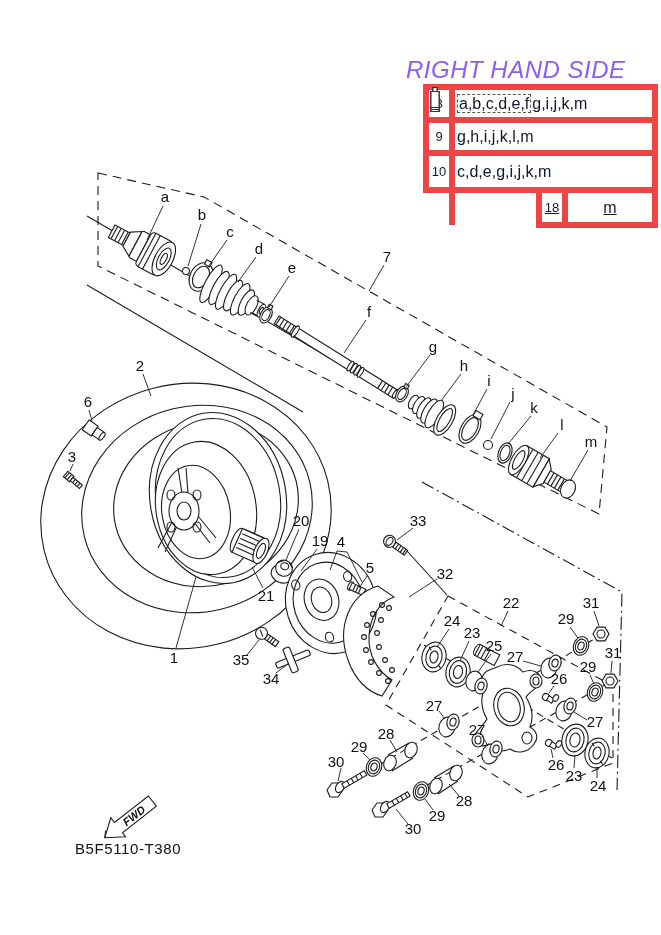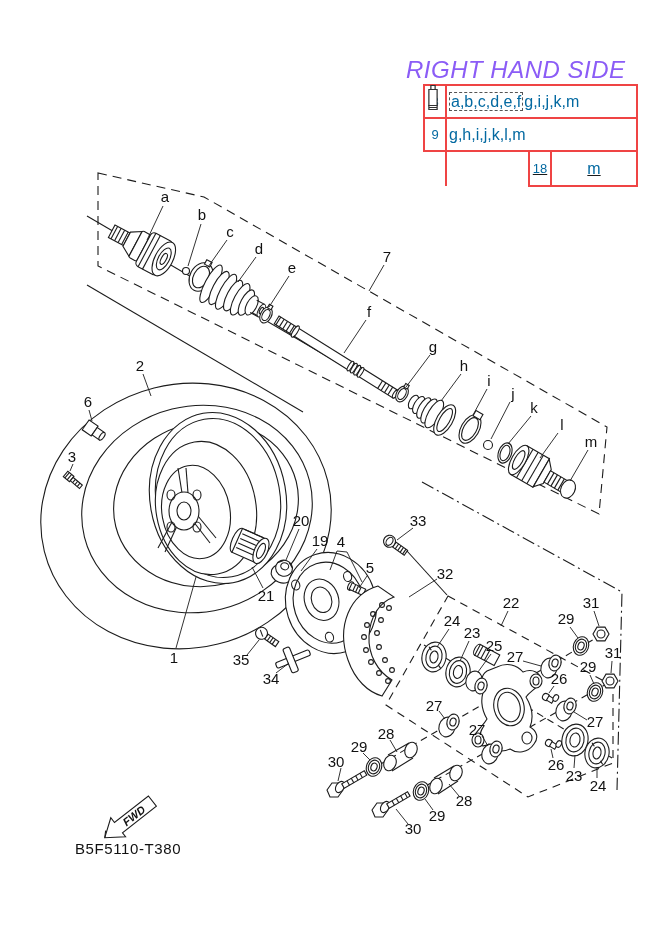--- a/index.html
+++ b/index.html
@@ -9,7 +9,7 @@
   .ttl{position:absolute;left:406px;top:56px;width:230px;font-size:24px;font-style:italic;
        font-weight:500;letter-spacing:.5px;white-space:nowrap;color:#8b5cf6;}
   .reftable{position:absolute;left:423px;top:84px;border-collapse:collapse;table-layout:fixed;}
-  .reftable td{border:2px solid #ef4444;font-size:16px;color:#0369a1;padding:0 2px;vertical-align:middle;}
+  .reftable td{border:6px solid #ef4444;font-size:16px;color:#0f172a;padding:0 2px;vertical-align:middle;}
   .reftable td.num{width:20px;font-size:13px;text-align:center;padding:0;}
   .reftable td.cnt{width:176px;}
   .reftable td.v{width:77px;text-align:center;}

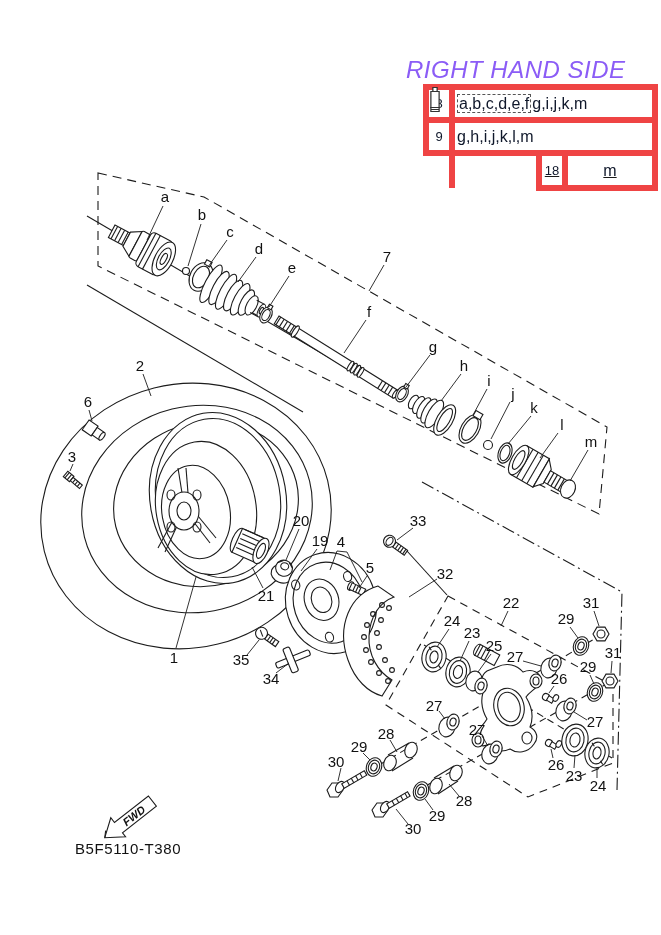--- a/index.html
+++ b/index.html
@@ -636,6 +636,20 @@
               <line x1="2" y1="22.5" x2="10" y2="22.5" stroke="#333"></line>
             </svg></td>
   </tr>
+  <tr style="height:37px;">
+    <td class="num">10</td>
+    <td class="cnt" colspan="3"><span>c,d,e,g,i,j,k,m</span><svg class="tube" width="12" height="25" viewBox="0 0 12 25">
+              <rect x="4" y="0.5" width="4" height="4" fill="#fff" stroke="#333"></rect>
+              <rect x="2" y="4.5" width="8" height="16" fill="#fff" stroke="#333"></rect>
+              <rect x="2" y="20.5" width="8" height="4" fill="#fff" stroke="#333"></rect>
+              <line x1="2" y1="22.5" x2="10" y2="22.5" stroke="#333"></line>
+            </svg><svg class="tube" width="12" height="25" viewBox="0 0 12 25">
+              <rect x="4" y="0.5" width="4" height="4" fill="#fff" stroke="#333"></rect>
+              <rect x="2" y="4.5" width="8" height="16" fill="#fff" stroke="#333"></rect>
+              <rect x="2" y="20.5" width="8" height="4" fill="#fff" stroke="#333"></rect>
+              <line x1="2" y1="22.5" x2="10" y2="22.5" stroke="#333"></line>
+            </svg></td>
+  </tr>
   <tr style="height:35px;text-decoration:underline;">
     <td class="num none"></td>
     <td class="v none"></td>

